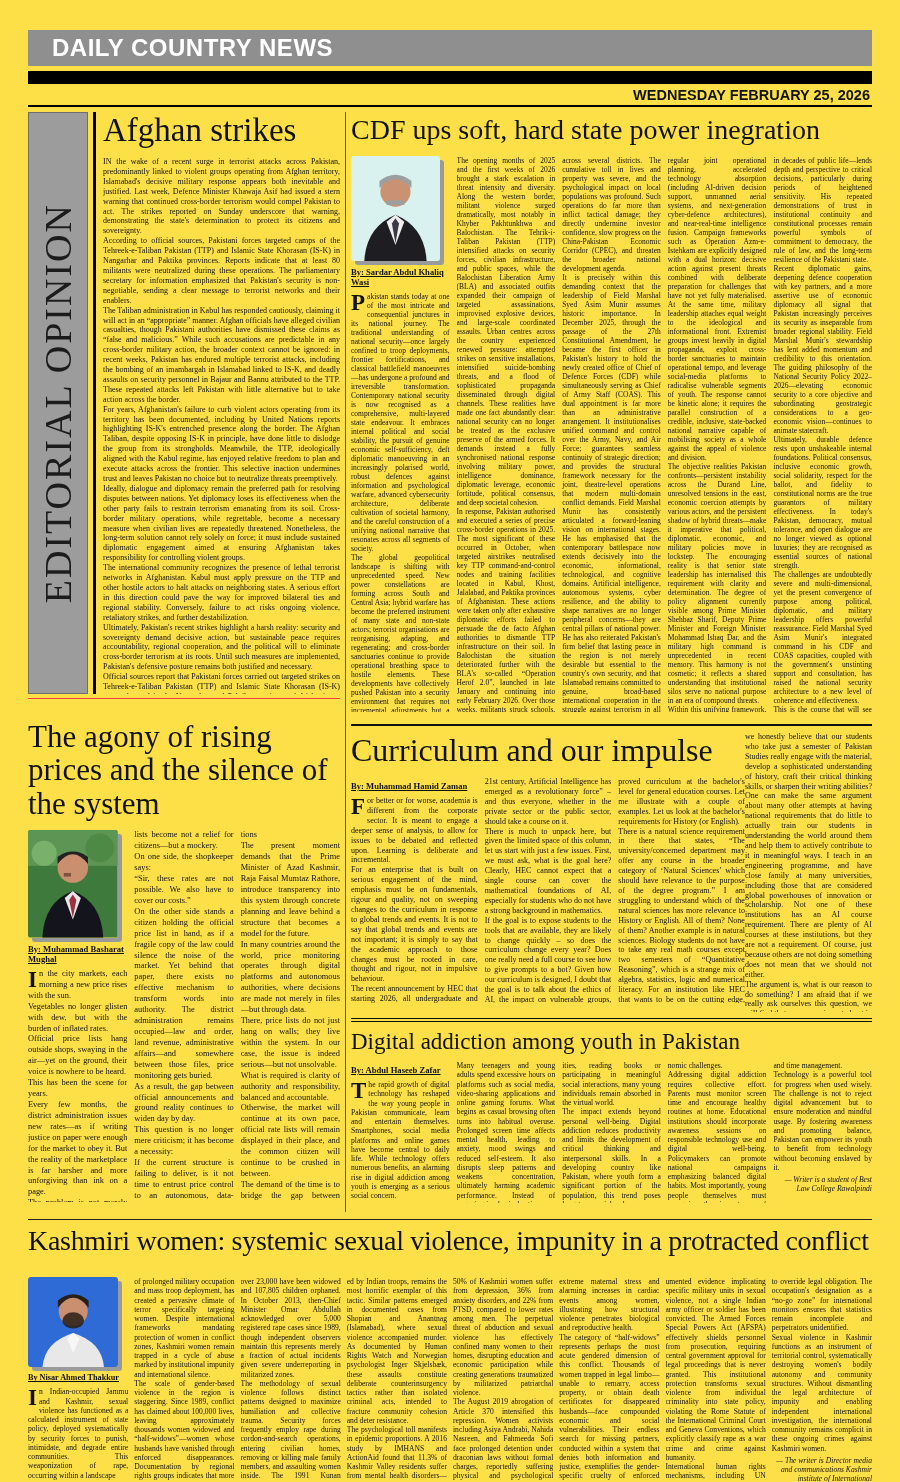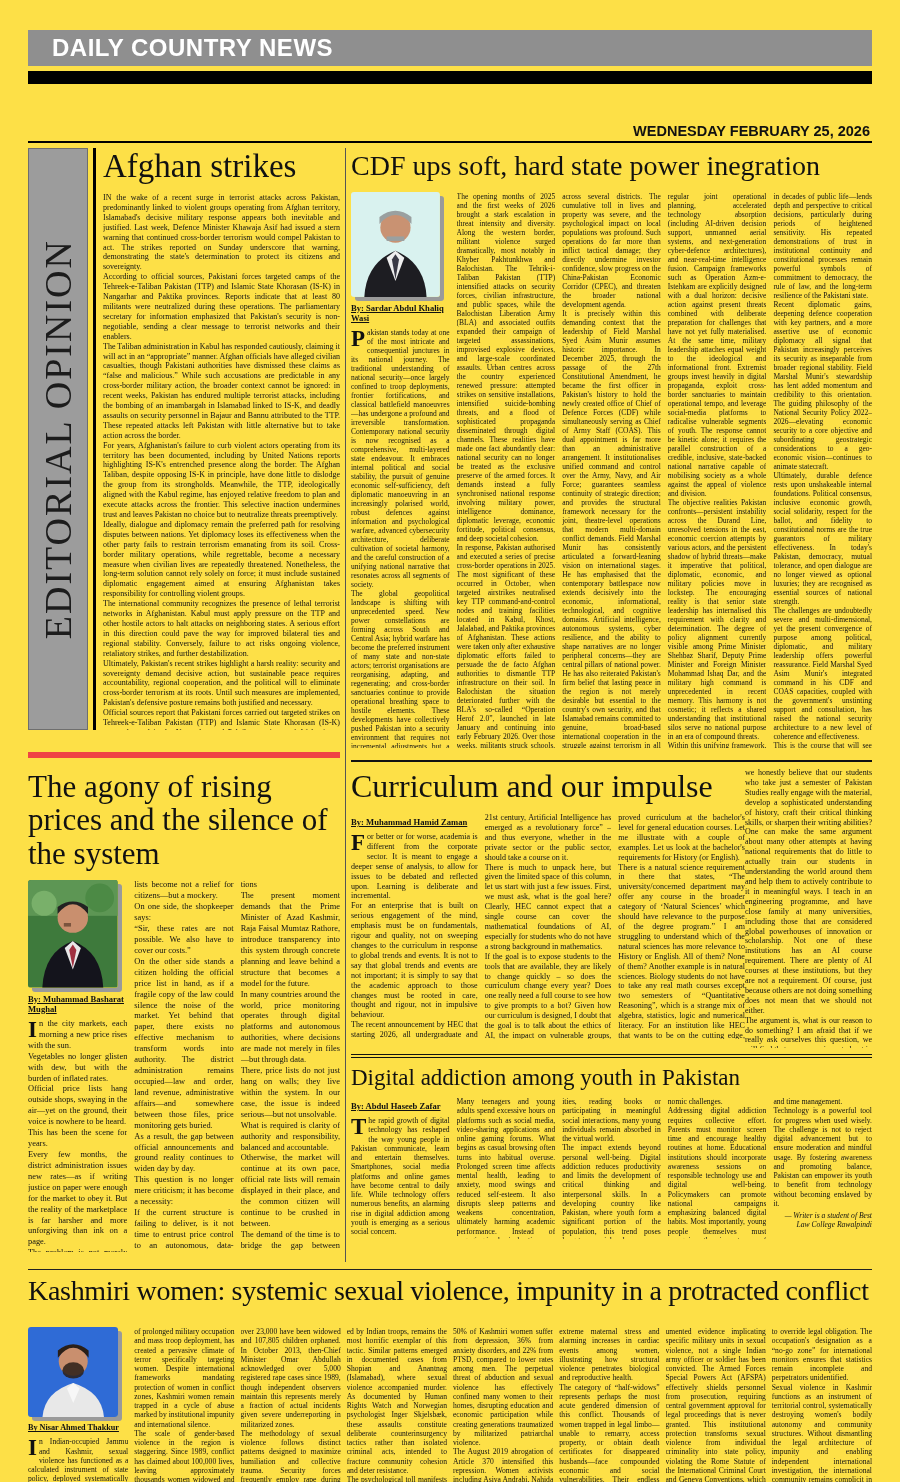--- a/index.html
+++ b/index.html
@@ -13,7 +13,7 @@
                    font-size:24px; letter-spacing:.5px; }
   .blackbar { background:#000; height:13px; margin-top:5px; }
   .dateline { text-align:right; font-family:"Liberation Sans",sans-serif; font-weight:bold;
-              font-size:14.5px; padding:3px 2px 2px;margin-top:36px; }
+              font-size:14.5px; padding:3px 2px 2px; }
   .toprule { border-top:2.5px solid #000; margin-bottom:5px; }
 
   

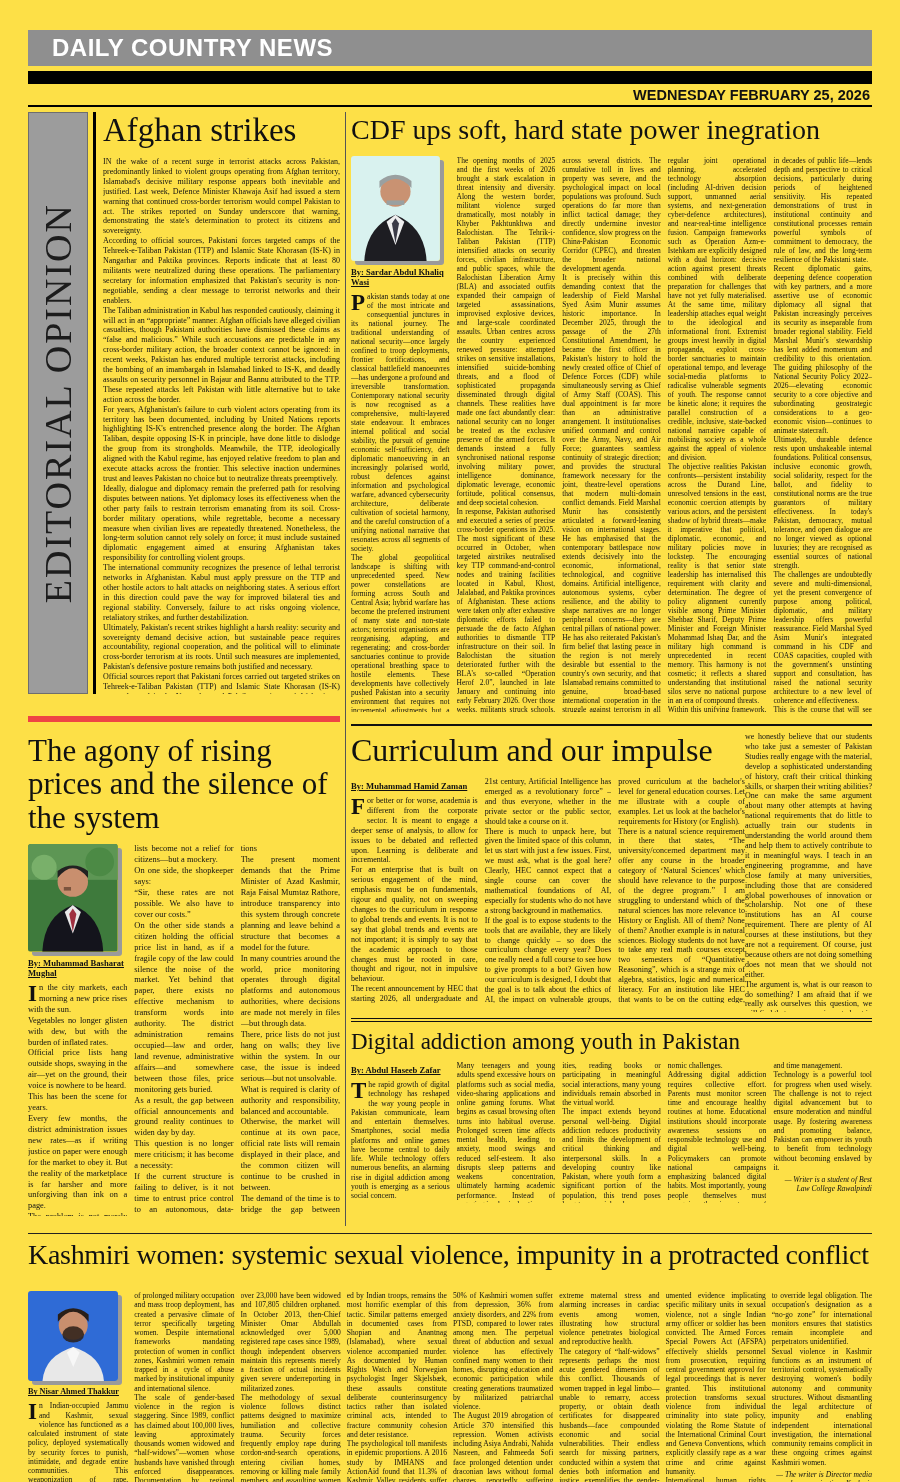--- a/index.html
+++ b/index.html
@@ -44,7 +44,7 @@
   .afghan .btxt { font-size:8px; }
 
   
-  .agony { border-top:6px solid #ef4444; margin-top:22px; padding-top:12px; height:492px; overflow:hidden; }
+  .agony { border-top:1px solid #ef4444; margin-top:4px; padding-top:21px; height:492px; overflow:hidden; }
   .agony h1 { font-size:31px; line-height:1.08; margin:0 0 10px; }
   .agony .cols { height:372px; }
   .agony .btxt { font-size:8.4px; line-height:1.3; }

